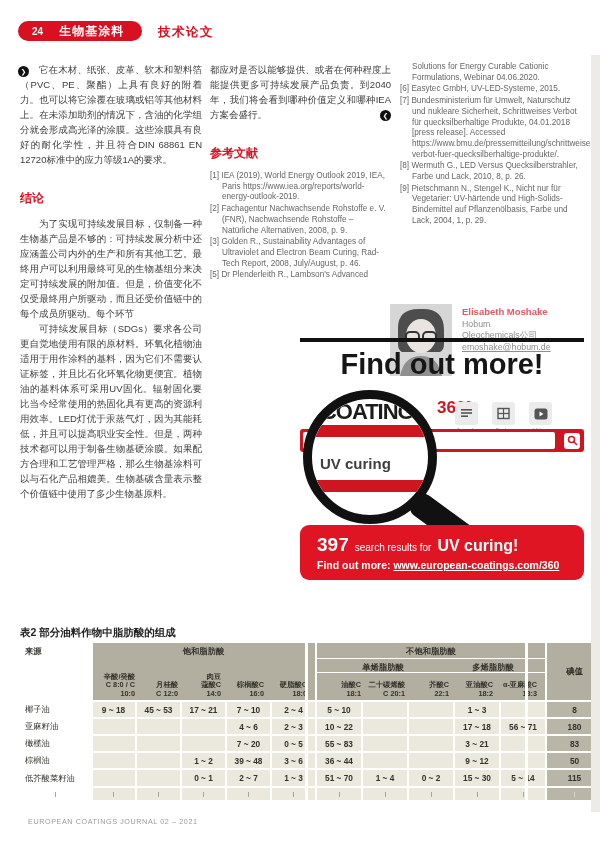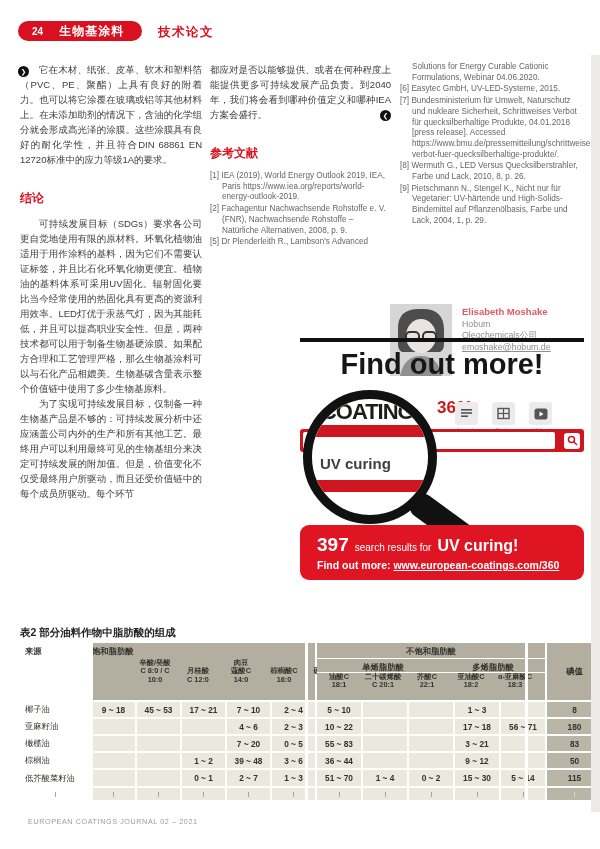--- a/index.html
+++ b/index.html
@@ -139,6 +139,7 @@
     <div class="refs">
       <p class="ref">[1] IEA (2019), World Energy Outlook 2019, IEA, Paris https://www.iea.org/reports/world-energy-outlook-2019.</p>
       <p class="ref">[2] Fachagentur Nachwachsende Rohstoffe e. V. (FNR), Nachwachsende Rohstoffe – Natürliche Alternativen, 2008, p. 9.</p>
+      <p class="ref">[3] Golden R., Sustainability Advantages of Ultraviolet and Electron Beam Curing, Rad-Tech Report, 2008, July/August, p. 46.</p>
       <p class="ref">[5] Dr Plenderleith R., Lambson's Advanced</p>
     </div>
   </div>

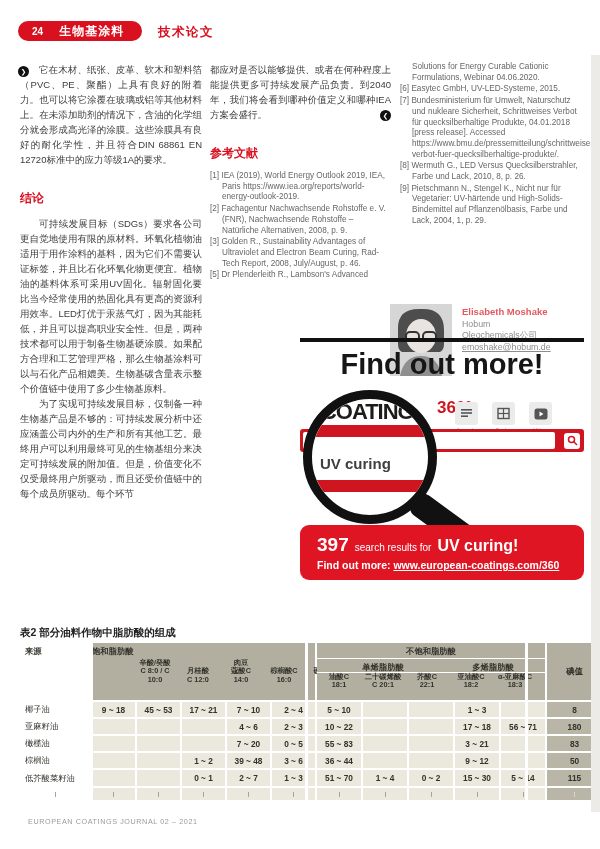--- a/index.html
+++ b/index.html
@@ -129,8 +129,8 @@
   <div class="col col1">
     <p class="para-indent">它在木材、纸张、皮革、软木和塑料箔（PVC、PE、聚酯）上具有良好的附着力。也可以将它涂覆在玻璃或铝等其他材料上。在未添加助剂的情况下，含油的化学组分就会形成高光泽的涂膜。这些涂膜具有良好的耐化学性，并且符合DIN 68861 EN 12720标准中的应力等级1A的要求。</p>
     <h3 class="red-heading">结论</h3>
+    <p class="para-indent">为了实现可持续发展目标，仅制备一种生物基产品是不够的：可持续发展分析中还应涵盖公司内外的生产和所有其他工艺。最终用户可以利用最终可见的生物基组分来决定可持续发展的附加值。但是，价值变化不仅受最终用户所驱动，而且还受价值链中的每个成员所驱动。每个环节</p>
     <p class="para-indent">可持续发展目标（SDGs）要求各公司更自觉地使用有限的原材料。环氧化植物油适用于用作涂料的基料，因为它们不需要认证标签，并且比石化环氧化物更便宜。植物油的基料体系可采用UV固化。辐射固化要比当今经常使用的热固化具有更高的资源利用效率。LED灯优于汞蒸气灯，因为其能耗低，并且可以提高职业安全性。但是，两种技术都可以用于制备生物基硬涂膜。如果配方合理和工艺管理严格，那么生物基涂料可以与石化产品相媲美。生物基碳含量表示整个价值链中使用了多少生物基原料。</p>
-    <p class="para-indent">为了实现可持续发展目标，仅制备一种生物基产品是不够的：可持续发展分析中还应涵盖公司内外的生产和所有其他工艺。最终用户可以利用最终可见的生物基组分来决定可持续发展的附加值。但是，价值变化不仅受最终用户所驱动，而且还受价值链中的每个成员所驱动。每个环节</p>
   </div>
 
   <div class="col col2">

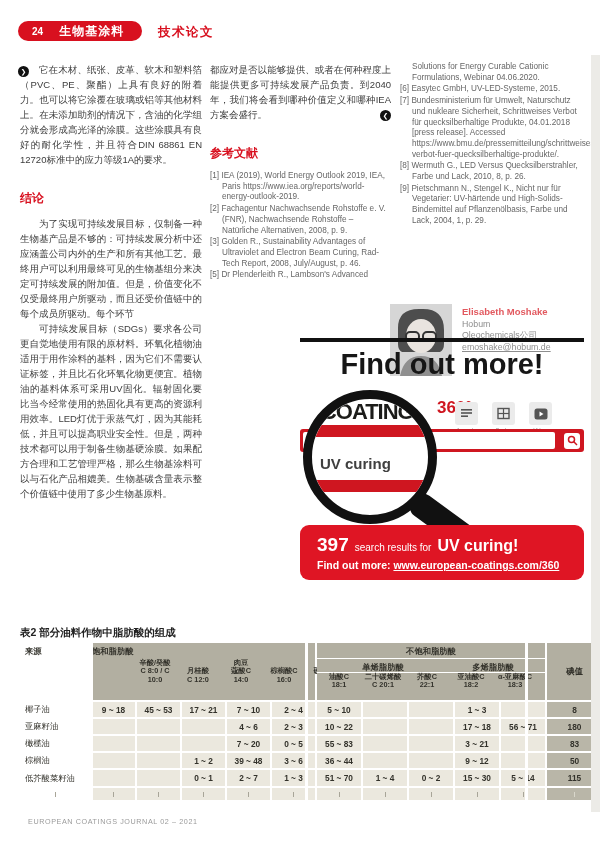--- a/index.html
+++ b/index.html
@@ -91,7 +91,7 @@
   .iod { background:#b9b6a8; display:flex; align-items:center; justify-content:center;
     font-weight:bold; }
   .src-h { grid-column:1; grid-row:1; padding:3px 0 0 5px; font-weight:bold; }
-  .sat-blk { grid-column:2/7; grid-row:1; display:flex; flex-direction:row; }
+  .sat-blk { grid-column:2/7; grid-row:1; display:flex; flex-direction:column; }
   .unsat-blk { grid-column:7/12; grid-row:1; display:flex; flex-direction:column; }
   .iod-h { grid-column:12; grid-row:1; display:flex; align-items:center; justify-content:center;
     font-weight:bold; }

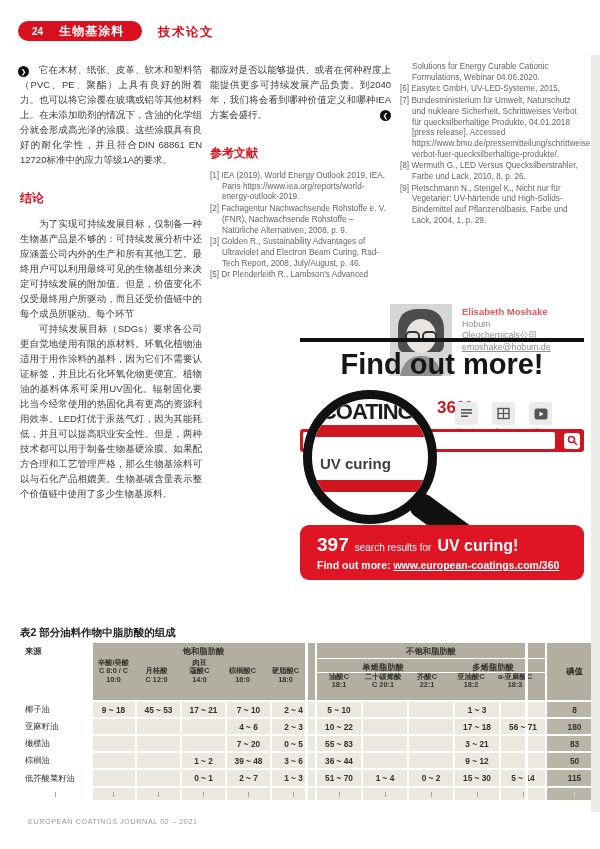--- a/index.html
+++ b/index.html
@@ -100,8 +100,8 @@
   .sub-mono { width:132px; text-align:center; font-weight:bold; padding-top:3px; }
   .sub-poly { width:88px; text-align:center; font-weight:bold; padding-top:3px; }
   .names-row { display:flex; flex:1; align-items:flex-end; }
-  .cname { font-size:7.3px; line-height:8.4px; font-weight:bold; text-align:center;
-    white-space:pre-line; padding-bottom:16px; }
+  .cname { font-size:7.3px; line-height:8.4px; font-weight:bold; text-align:right;
+    white-space:pre-line; padding-bottom:2px; }
   .sat-blk .cname { width:43px; } .unsat-blk .cname { width:44px; }
   .sat-blk .names-row { margin-top:auto; }
   .tick { width:1px; height:5px; background:#a8a598; }

